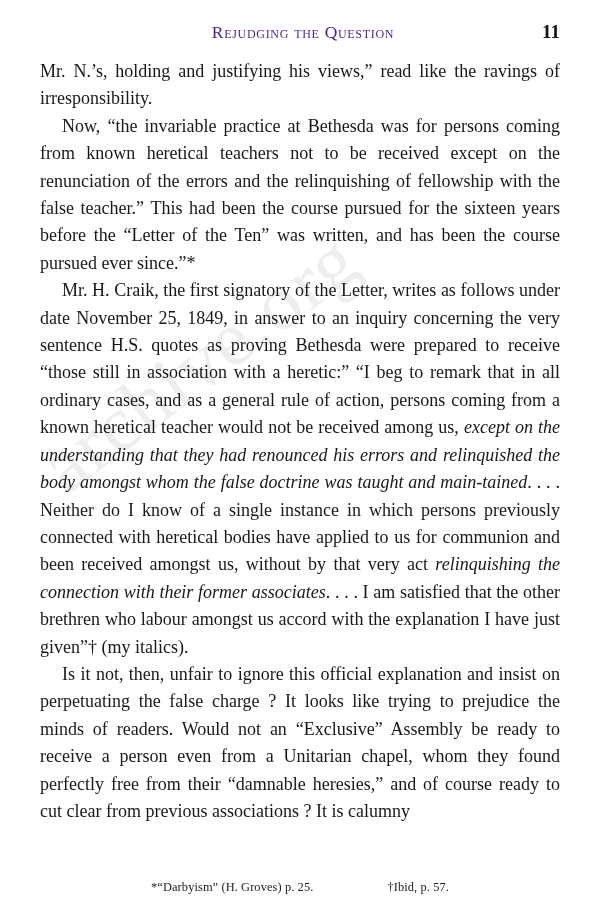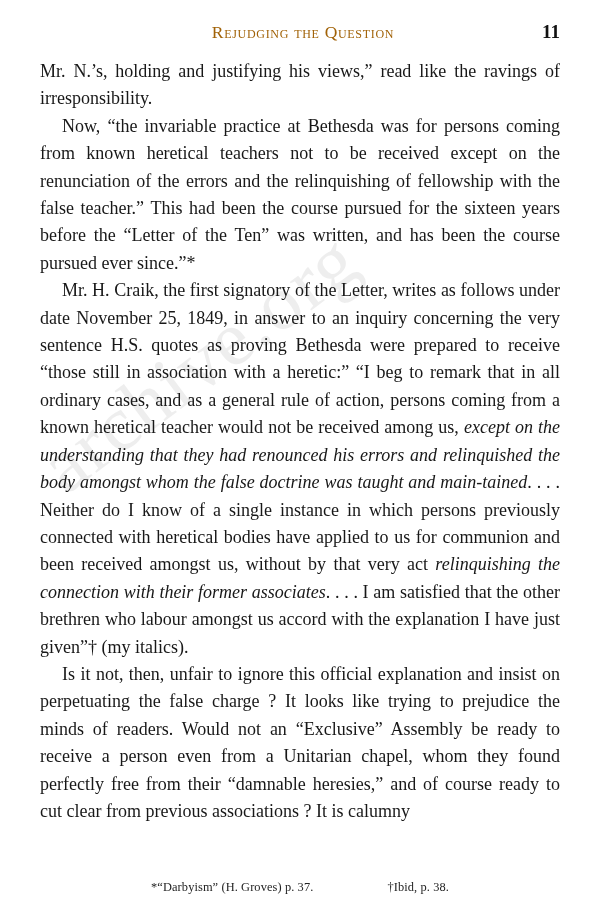--- a/index.html
+++ b/index.html
@@ -55,7 +55,7 @@
     font-variant: small-caps;
     font-size: 17.5px;
     letter-spacing: 0.7px;
-    color: #a16207;
+    color: #4c1d95;
     padding-left: 6px;
   }
   .folio {

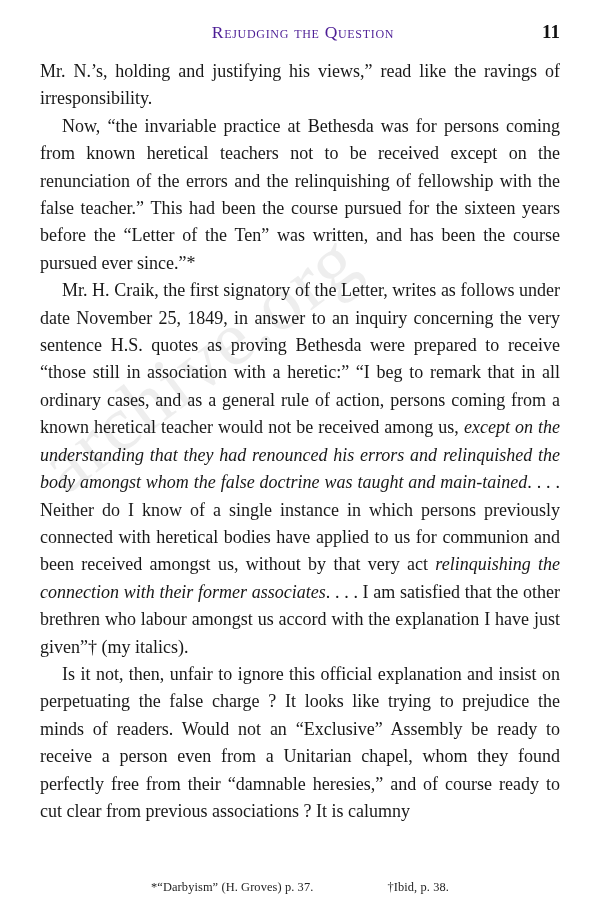--- a/index.html
+++ b/index.html
@@ -143,7 +143,7 @@
   <div class="footnotes">
     <div class="fn-rule"></div>
     <div class="fn-row">
-      <span>*“Darbyism” (H. Groves) p. 37.</span>
+      <span>*“Darbyism” (H. Groves) p. 25.</span>
       <span>†Ibid, p. 38.</span>
     </div>
   </div>

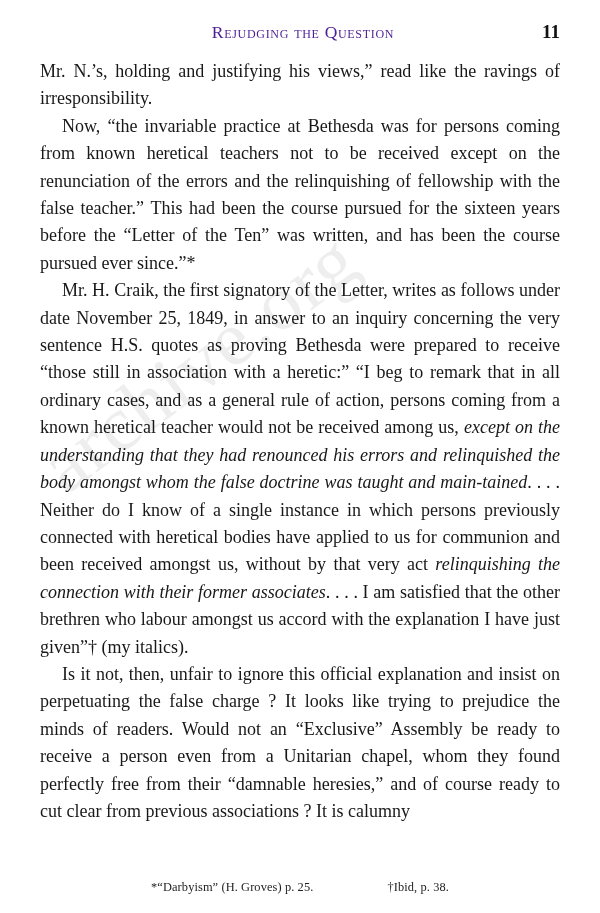--- a/index.html
+++ b/index.html
@@ -144,7 +144,7 @@
     <div class="fn-rule"></div>
     <div class="fn-row">
       <span>*“Darbyism” (H. Groves) p. 25.</span>
-      <span>†Ibid, p. 38.</span>
+      <span>†Ibid, p. 57.</span>
     </div>
   </div>
 

